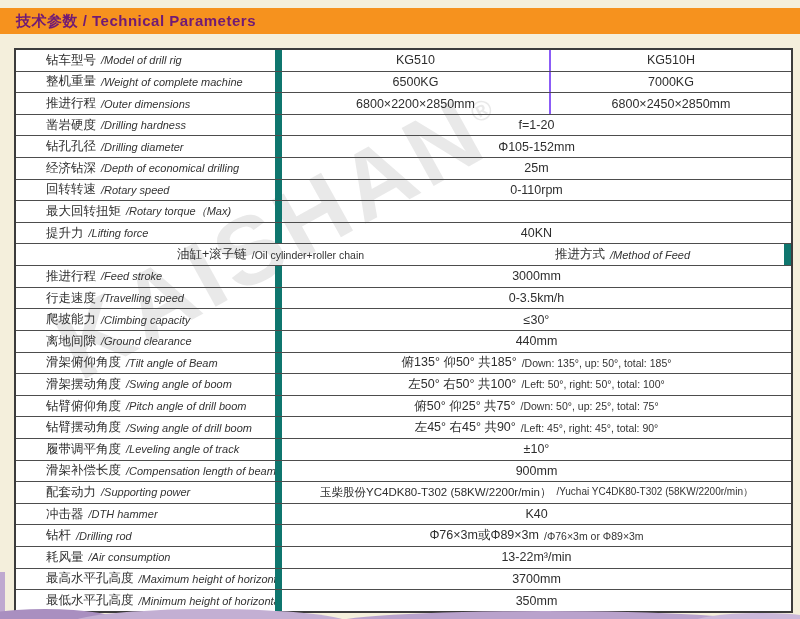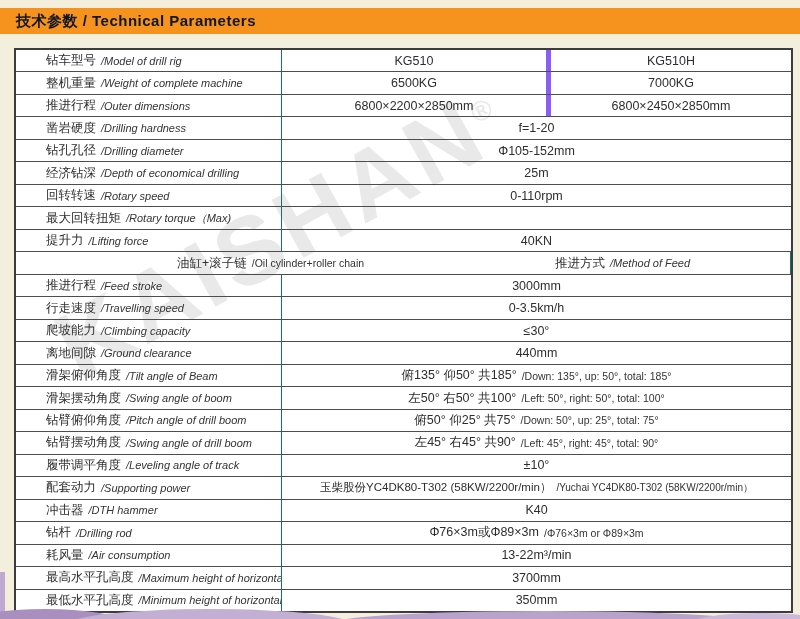--- a/index.html
+++ b/index.html
@@ -18,7 +18,7 @@
     padding-left:16px;
   }
   .section-header .title{
-    color:#0f172a;font-size:15px;font-weight:bold;letter-spacing:.5px;
+    color:#701a75;font-size:15px;font-weight:bold;letter-spacing:.5px;
   }
   
   .ptable{

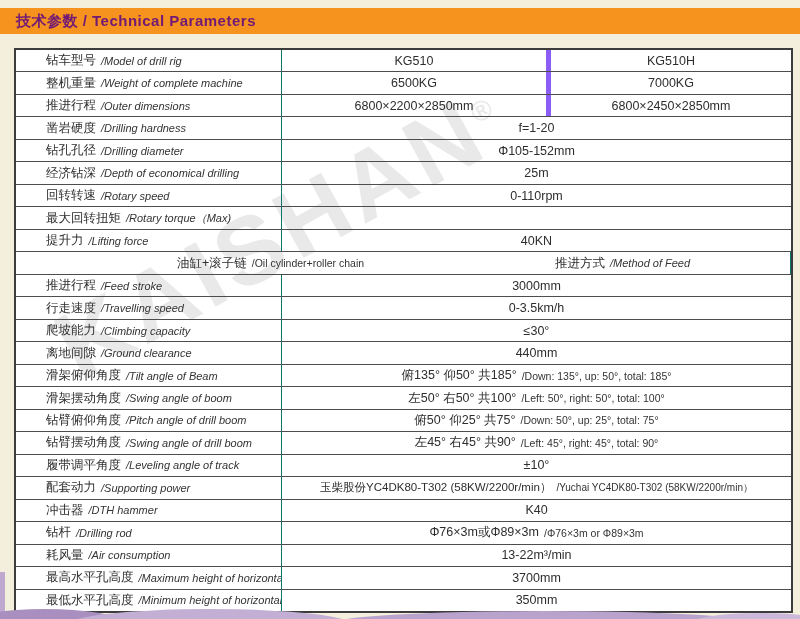--- a/index.html
+++ b/index.html
@@ -46,7 +46,7 @@
   .cell{box-sizing:border-box;display:flex;align-items:center;min-width:0;}
   .label-cell{
     width:266px;flex:0 0 266px;
-    border-right:1px solid #0f766e;
+    border-right:7px solid #0f766e;
     padding-left:30px;gap:5px;
     white-space:nowrap;overflow:hidden;
   }

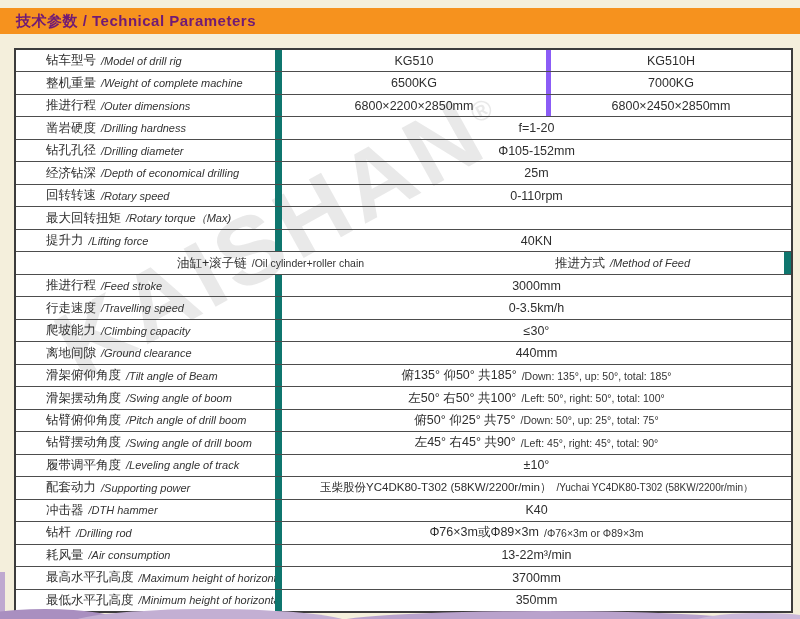--- a/index.html
+++ b/index.html
@@ -57,7 +57,7 @@
   .value-cell .ven{font-size:10.5px;color:#333;}
   .value-cell.small .vzh{font-size:11.5px;}
   .value-cell.small .ven{font-size:10px;}
-  .value-cell.col1{width:269px;flex:0 0 269px;border-right:5px solid #8b5cf6;}
+  .value-cell.col1{width:269px;flex:0 0 269px;border-right:2px solid #8b5cf6;}
   .value-cell.col2{flex:1;}
   .value-cell.merged{flex:1;}
   

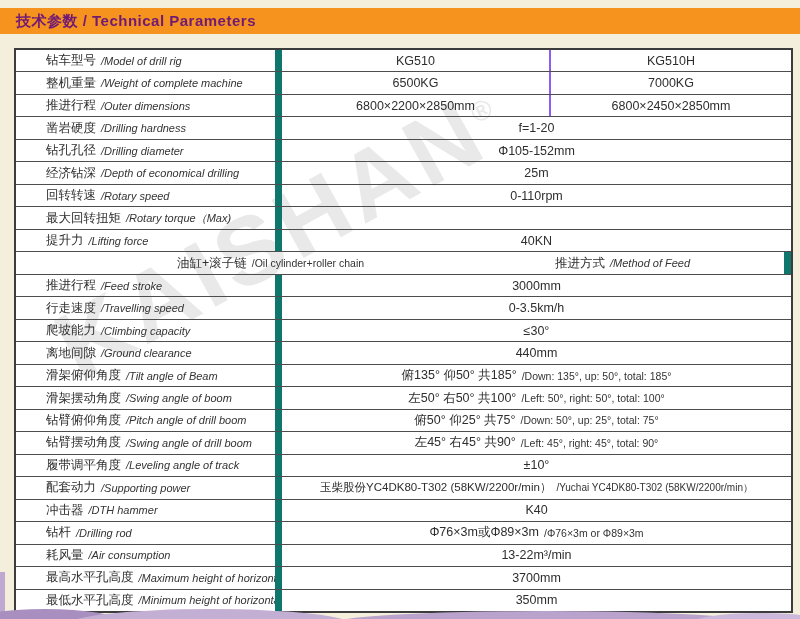--- a/index.html
+++ b/index.html
@@ -263,6 +263,15 @@
       </div>
       <div class="trow">
         <div class="cell label-cell">
+          <span class="zh">滑架补偿长度</span>
+          <span class="en">/Compensation length of beam</span>
+        </div>
+        <div class="cell value-cell merged">
+          <span class="vzh">900mm</span>
+        </div>
+      </div>
+      <div class="trow">
+        <div class="cell label-cell">
           <span class="zh">配套动力</span>
           <span class="en">/Supporting power</span>
         </div>

